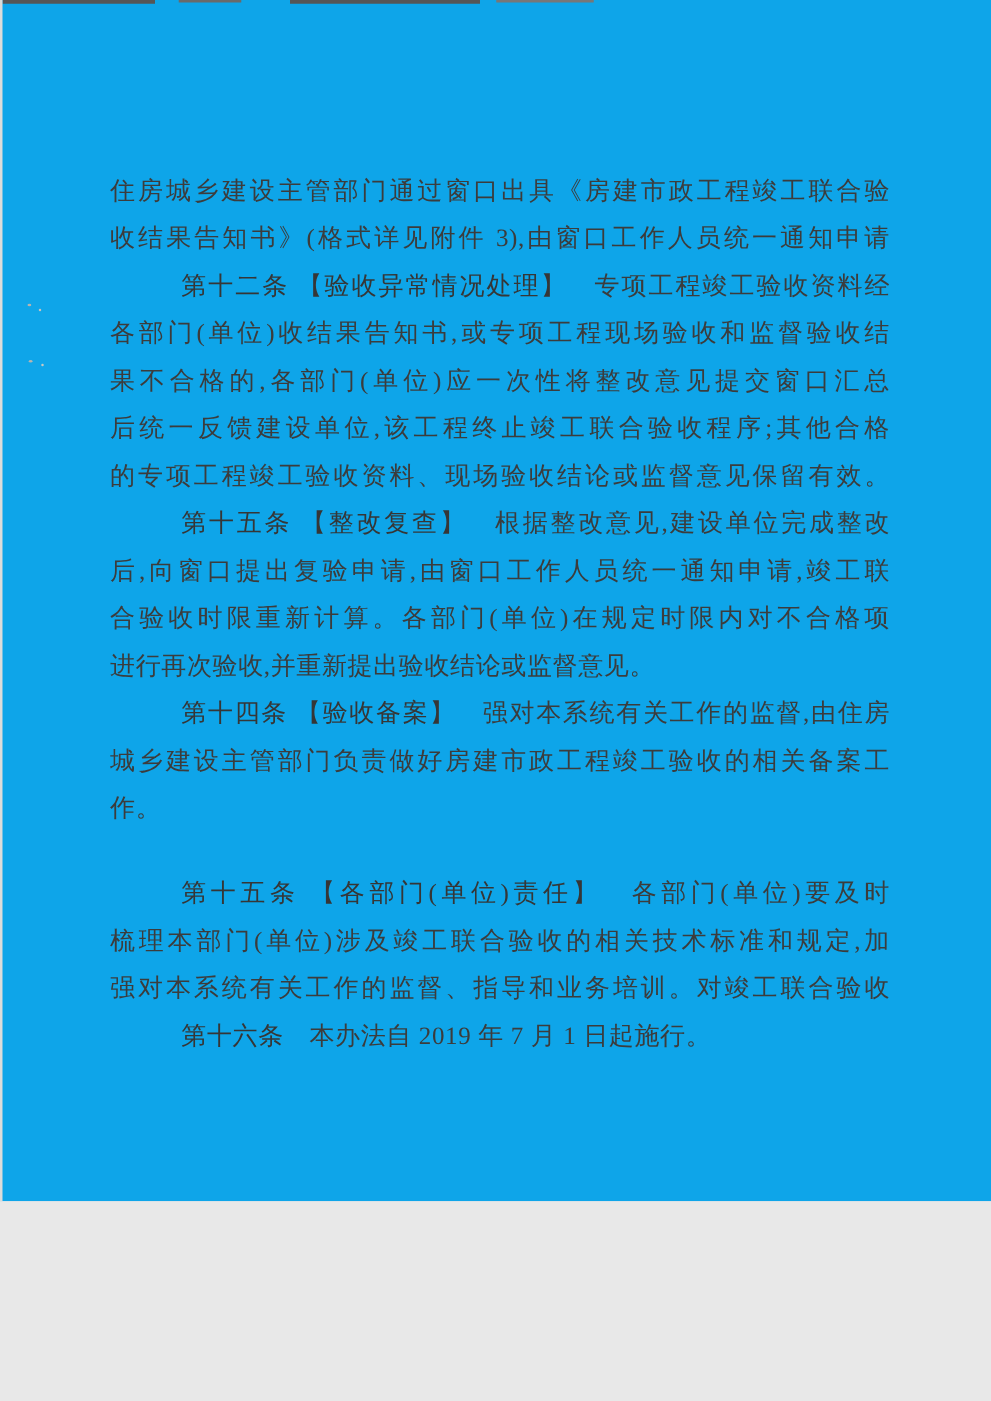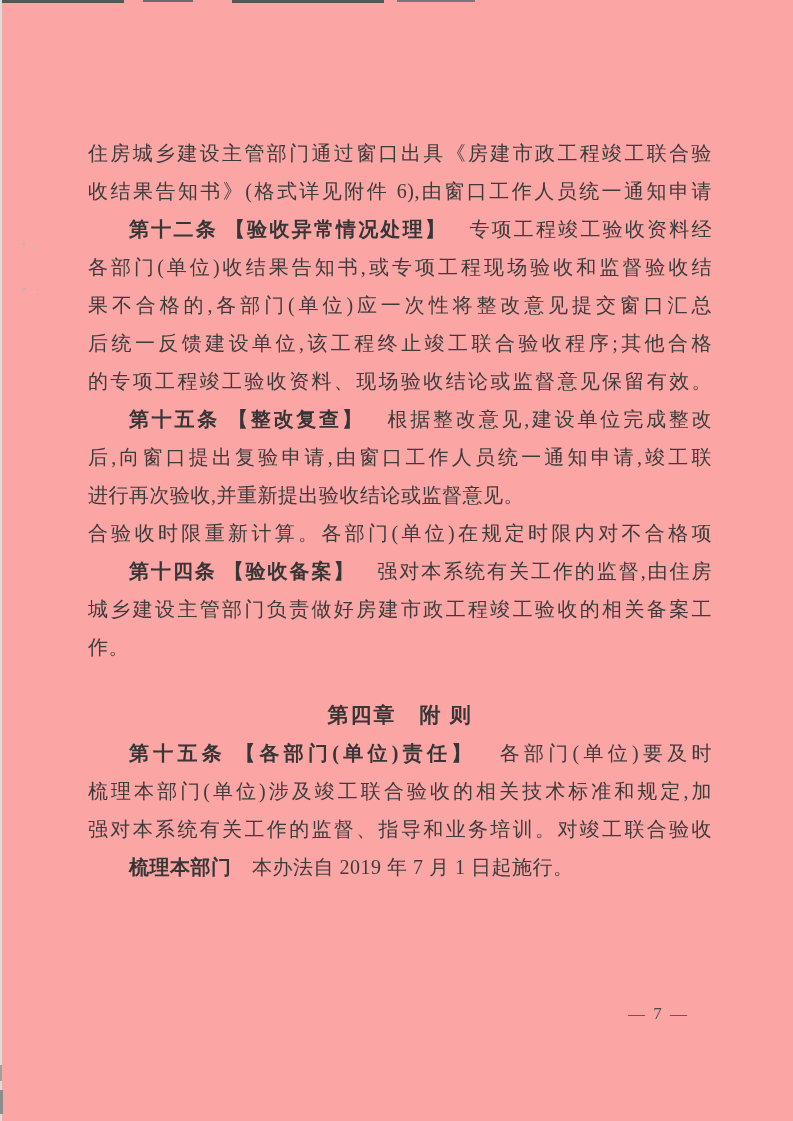--- a/index.html
+++ b/index.html
@@ -10,8 +10,8 @@
   .page {
     position: relative;
     width: 793px;
-    height: 1121px;
-    background: #fca5a5;
+    height: 961px;
+    background: #0ea5e9;
     overflow: hidden;
     font-family: "Liberation Serif", "DejaVu Serif", serif;
   }

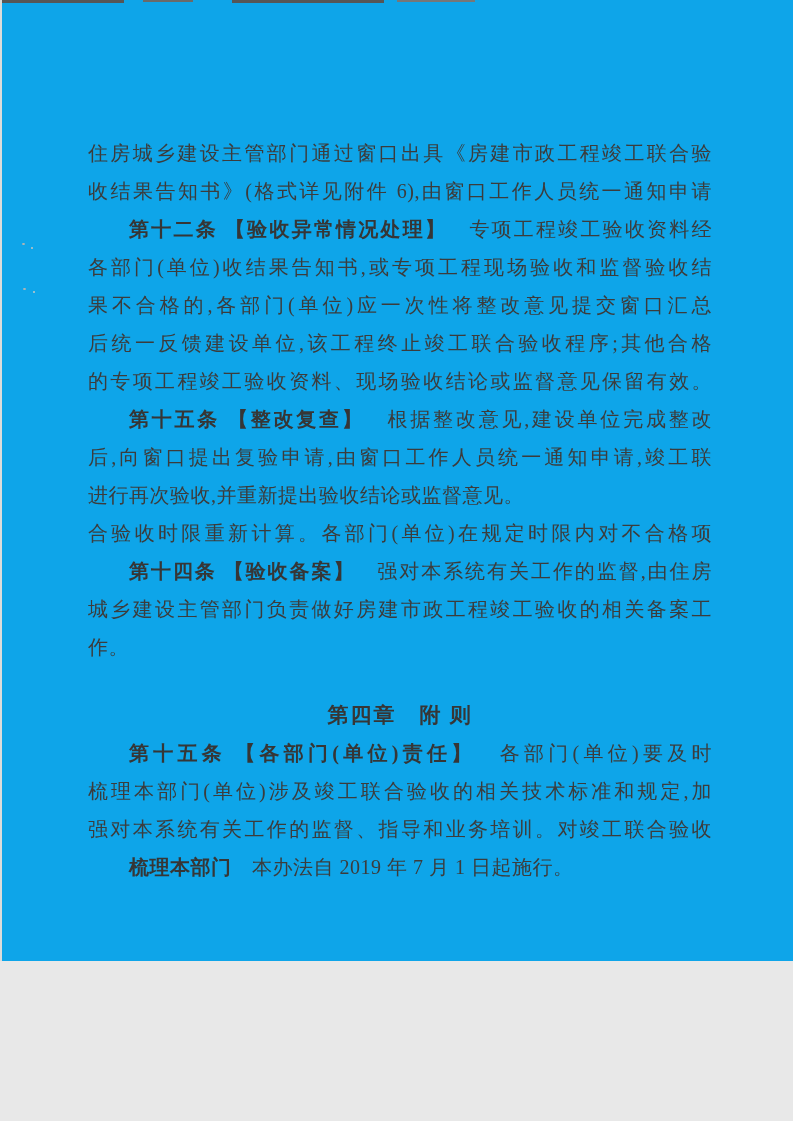--- a/index.html
+++ b/index.html
@@ -101,7 +101,7 @@
 
   <div class="doc-body" id="doc-body">
       <div class="doc-line fill"><span>住房城乡建设主管部门通过窗口出具《房建市政工程竣工联合验</span></div>
-      <div class="doc-line fill"><span>收结果告知书》(格式详见附件 6),由窗口工作人员统一通知申请</span></div>
+      <div class="doc-line fill"><span>收结果告知书》(格式详见附件 3),由窗口工作人员统一通知申请</span></div>
       <div class="doc-line fill indent"><span class="seg-bold">第十二条 【验收异常情况处理】</span><span>　专项工程竣工验收资料经</span></div>
       <div class="doc-line fill"><span>各部门(单位)收结果告知书,或专项工程现场验收和监督验收结</span></div>
       <div class="doc-line fill"><span>果不合格的,各部门(单位)应一次性将整改意见提交窗口汇总</span></div>

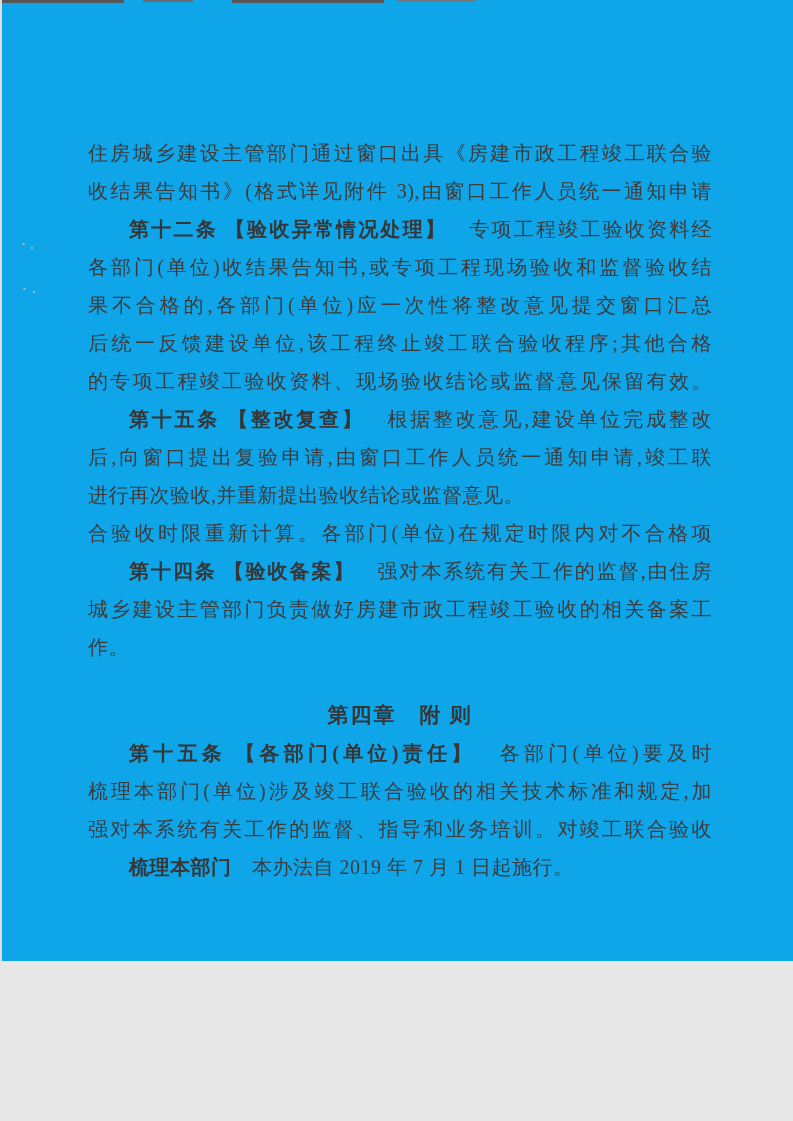--- a/index.html
+++ b/index.html
@@ -56,8 +56,9 @@
     padding-left: 41px;
   }
   .doc-line .seg-bold {
-    font-weight: bold;
+    font-weight: normal;
     color: #363636;
+    margin-left: 16px;
   }
   .doc-line.heading {
     text-align: center;

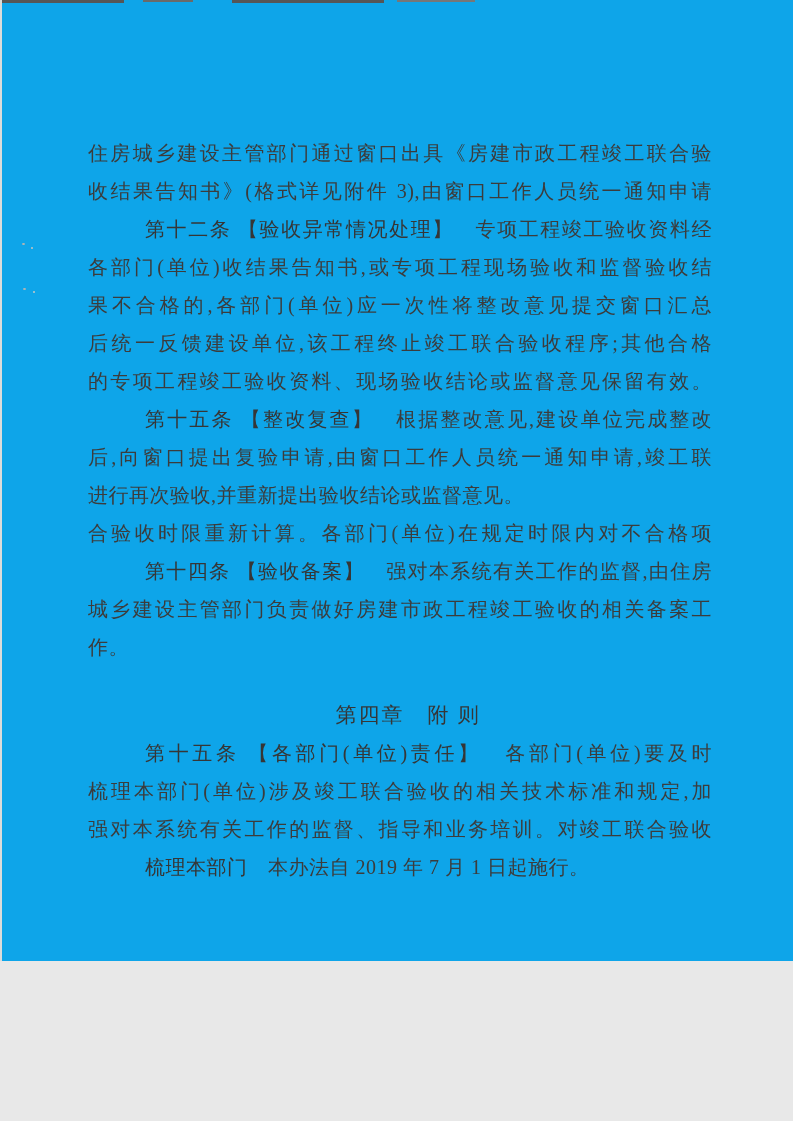--- a/index.html
+++ b/index.html
@@ -110,8 +110,8 @@
       <div class="doc-line fill"><span>的专项工程竣工验收资料、现场验收结论或监督意见保留有效。</span></div>
       <div class="doc-line fill indent"><span class="seg-bold">第十五条 【整改复查】</span><span>　根据整改意见,建设单位完成整改</span></div>
       <div class="doc-line fill"><span>后,向窗口提出复验申请,由窗口工作人员统一通知申请,竣工联</span></div>
+      <div class="doc-line fill"><span>合验收时限重新计算。各部门(单位)在规定时限内对不合格项</span></div>
       <div class="doc-line"><span>进行再次验收,并重新提出验收结论或监督意见。</span></div>
-      <div class="doc-line fill"><span>合验收时限重新计算。各部门(单位)在规定时限内对不合格项</span></div>
       <div class="doc-line fill indent"><span class="seg-bold">第十四条 【验收备案】</span><span>　强对本系统有关工作的监督,由住房</span></div>
       <div class="doc-line fill"><span>城乡建设主管部门负责做好房建市政工程竣工验收的相关备案工</span></div>
       <div class="doc-line"><span>作。</span></div>

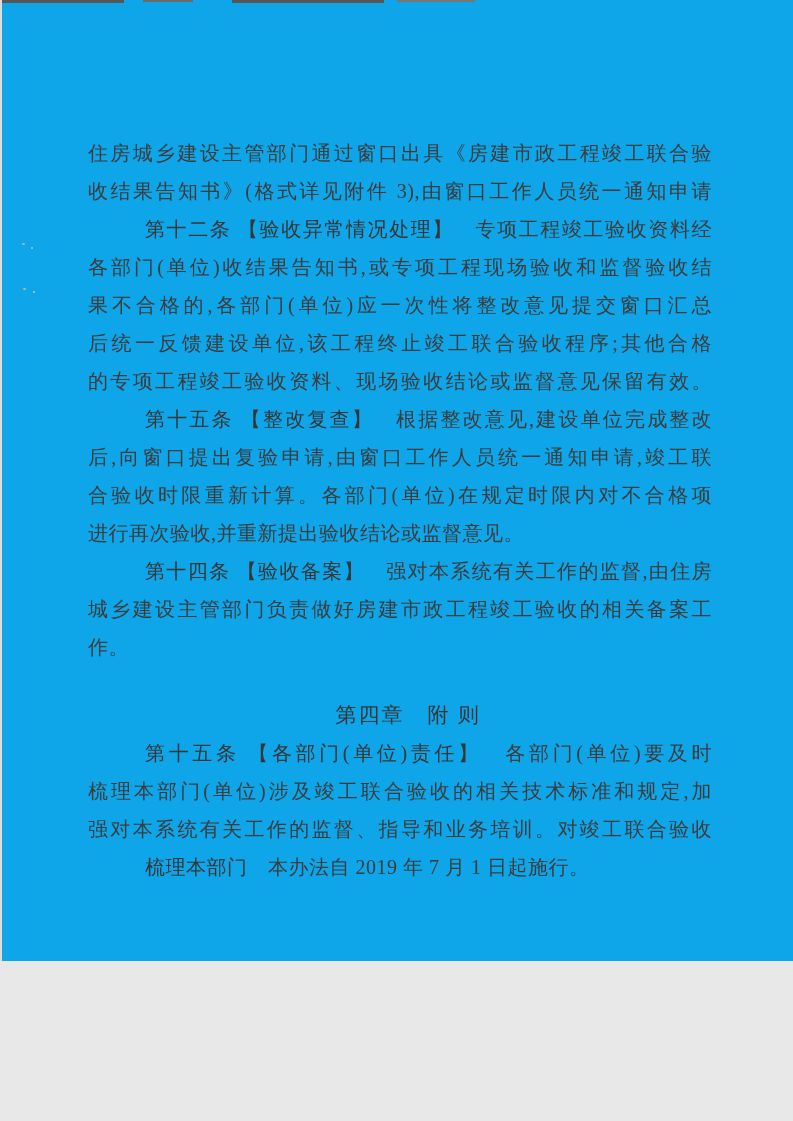--- a/index.html
+++ b/index.html
@@ -116,7 +116,6 @@
       <div class="doc-line fill"><span>城乡建设主管部门负责做好房建市政工程竣工验收的相关备案工</span></div>
       <div class="doc-line"><span>作。</span></div>
       <div class="gap-line"></div>
-      <div class="doc-line heading"><span class="seg-bold">第四章　附 则</span></div>
       <div class="doc-line fill indent"><span class="seg-bold">第十五条 【各部门(单位)责任】</span><span>　各部门(单位)要及时</span></div>
       <div class="doc-line fill"><span>梳理本部门(单位)涉及竣工联合验收的相关技术标准和规定,加</span></div>
       <div class="doc-line fill"><span>强对本系统有关工作的监督、指导和业务培训。对竣工联合验收</span></div>

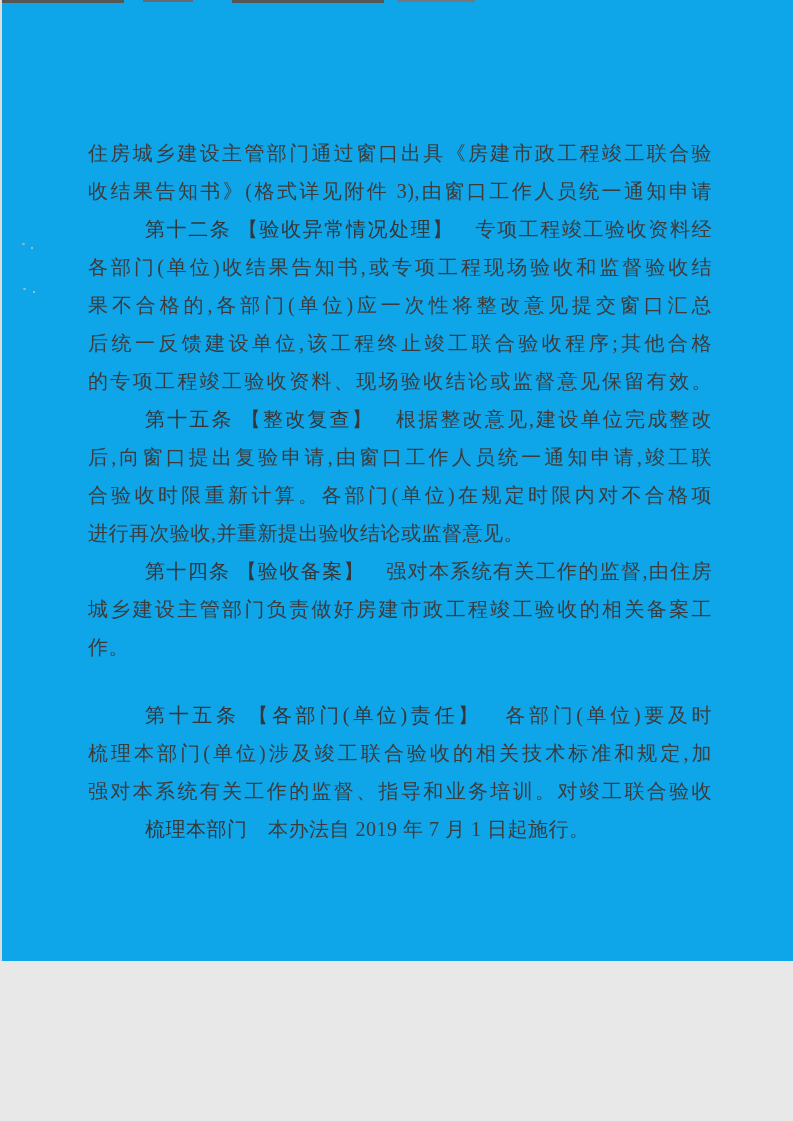--- a/index.html
+++ b/index.html
@@ -119,7 +119,7 @@
       <div class="doc-line fill indent"><span class="seg-bold">第十五条 【各部门(单位)责任】</span><span>　各部门(单位)要及时</span></div>
       <div class="doc-line fill"><span>梳理本部门(单位)涉及竣工联合验收的相关技术标准和规定,加</span></div>
       <div class="doc-line fill"><span>强对本系统有关工作的监督、指导和业务培训。对竣工联合验收</span></div>
-      <div class="doc-line indent"><span class="seg-bold">梳理本部门</span><span>　本办法自 2019 年 7 月 1 日起施行。</span></div>
+      <div class="doc-line indent"><span class="seg-bold">第十六条</span><span>　本办法自 2019 年 7 月 1 日起施行。</span></div>
     </div>
 
   <div class="page-number">— 7 —</div>

